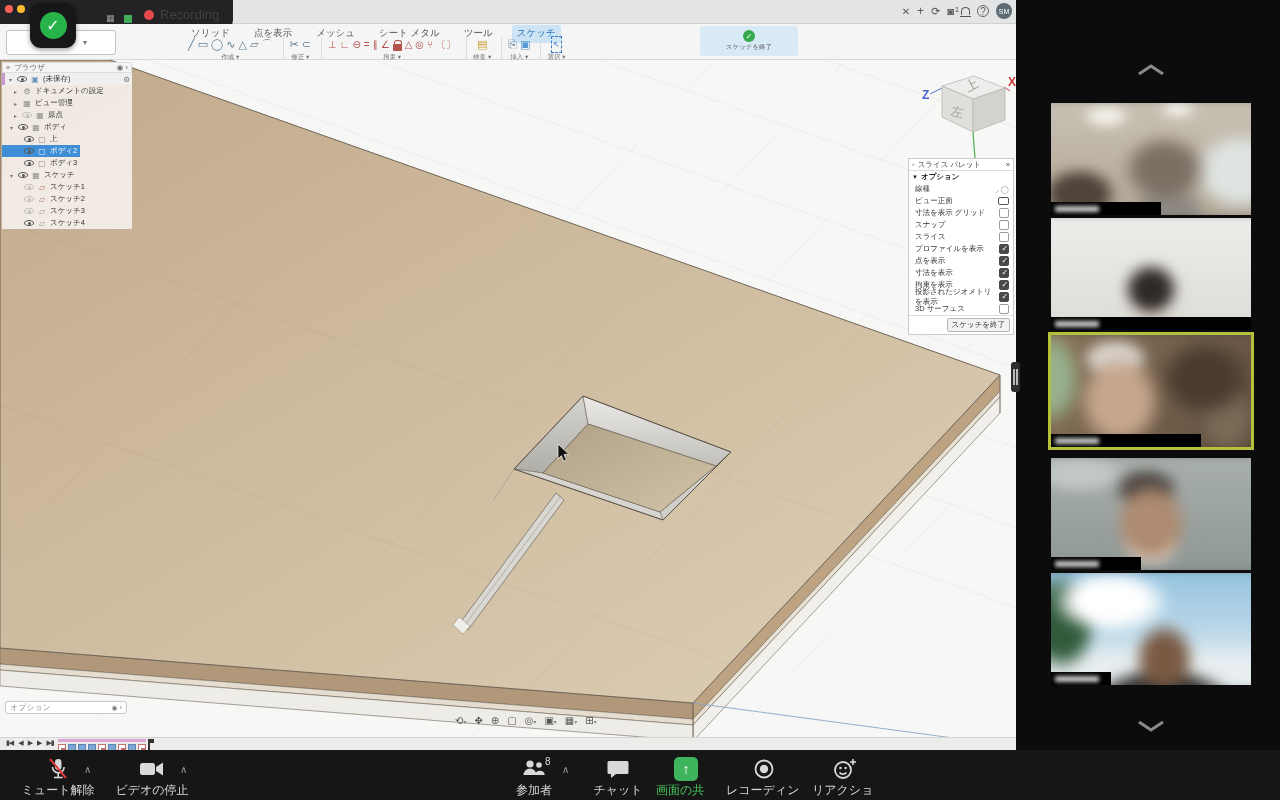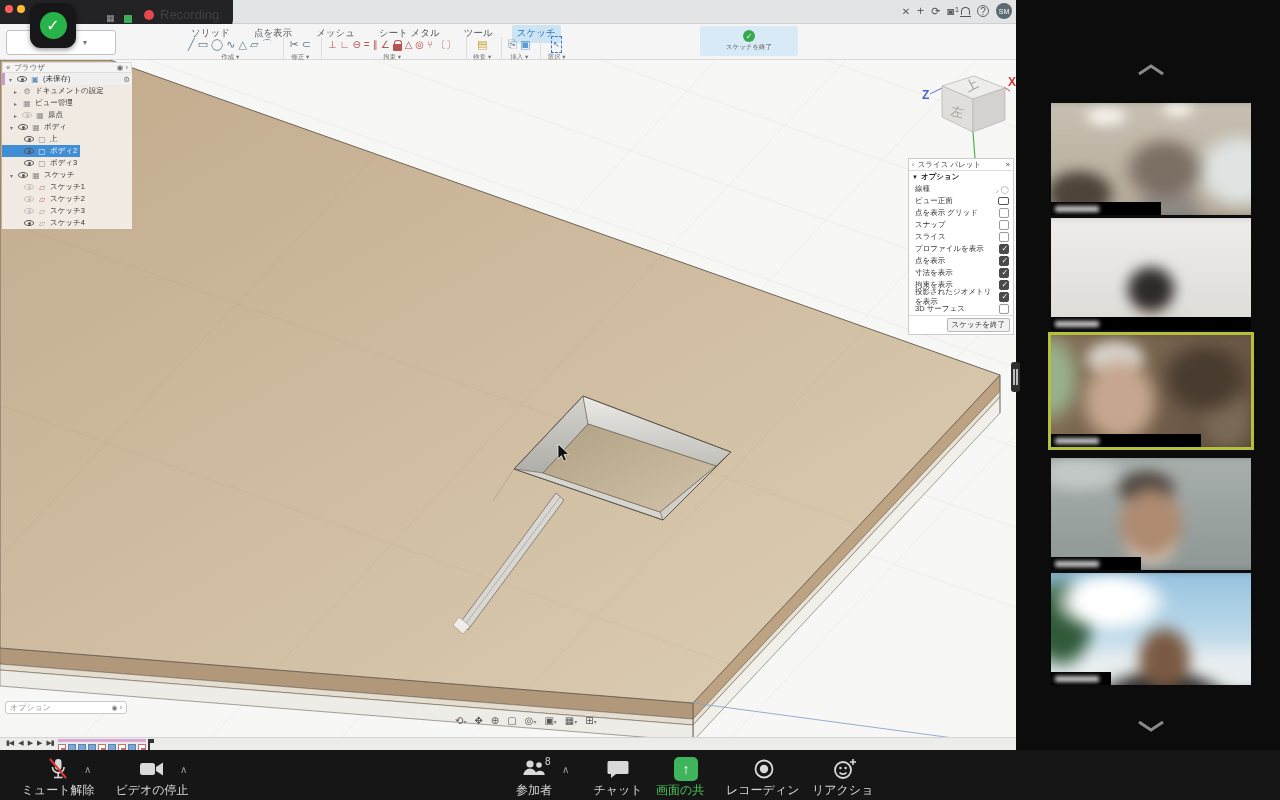--- a/index.html
+++ b/index.html
@@ -416,7 +416,7 @@
           <span class="mini-screen"></span>
         </div>
         <div class="pal-row">
-          <span>点を表示 グリッド</span>
+          <span>寸法を表示 グリッド</span>
             <span class="cb"></span>
         </div>
         <div class="pal-row">

